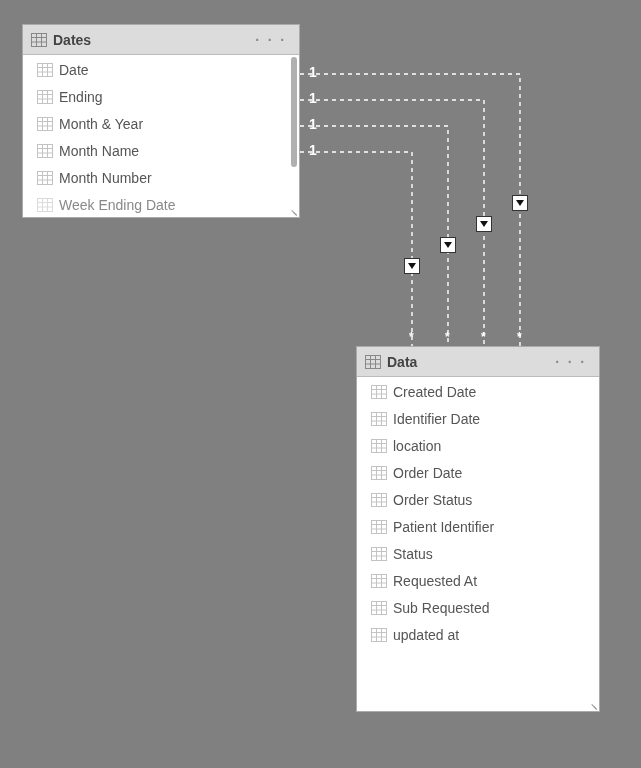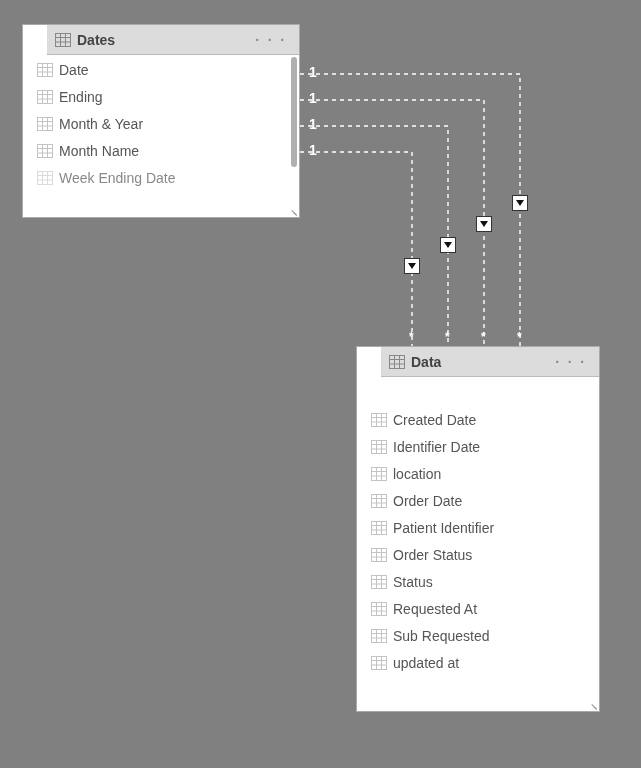--- a/index.html
+++ b/index.html
@@ -35,7 +35,6 @@
     color: #444;
     height: 30px;
     cursor: move;
-    margin-left: 24px;
   }
   .table-header .spacer { flex: 1; }
   .ellipsis {

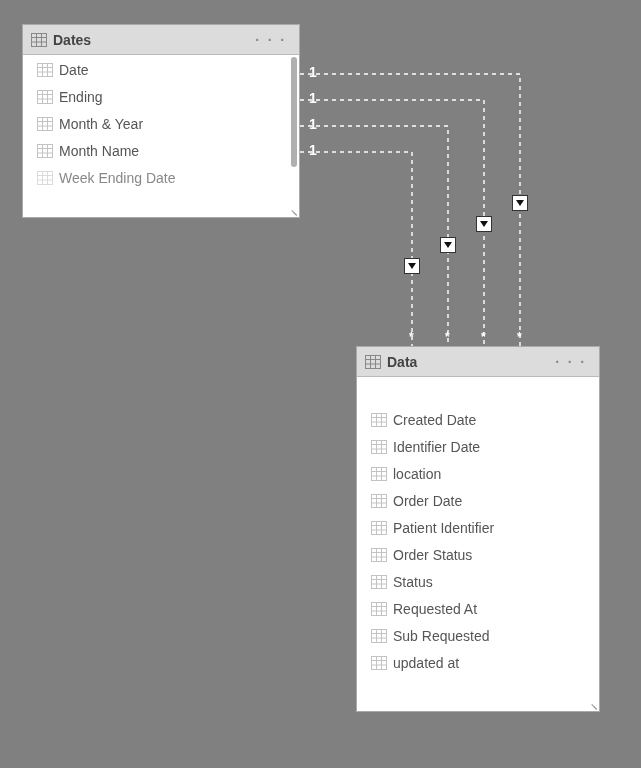--- a/index.html
+++ b/index.html
@@ -243,6 +243,18 @@
       <div class="field-row">
           <span class="icon-table">
             <svg viewBox="0 0 16 14">
+              <rect x="0.5" y="0.5" width="15" height="13" fill="none" stroke="#aaa"></rect>
+              <line x1="0.5" y1="4.5" x2="15.5" y2="4.5" stroke="#aaa"></line>
+              <line x1="0.5" y1="9" x2="15.5" y2="9" stroke="#aaa"></line>
+              <line x1="5.5" y1="0.5" x2="5.5" y2="13.5" stroke="#aaa"></line>
+              <line x1="10.5" y1="0.5" x2="10.5" y2="13.5" stroke="#aaa"></line>
+            </svg>
+          </span>
+          <span>Month Number</span>
+        </div>
+      <div class="field-row">
+          <span class="icon-table">
+            <svg viewBox="0 0 16 14">
               <rect x="0.5" y="0.5" width="15" height="13" fill="none" stroke="#ccc"></rect>
               <line x1="0.5" y1="4.5" x2="15.5" y2="4.5" stroke="#ccc"></line>
               <line x1="0.5" y1="9" x2="15.5" y2="9" stroke="#ccc"></line>

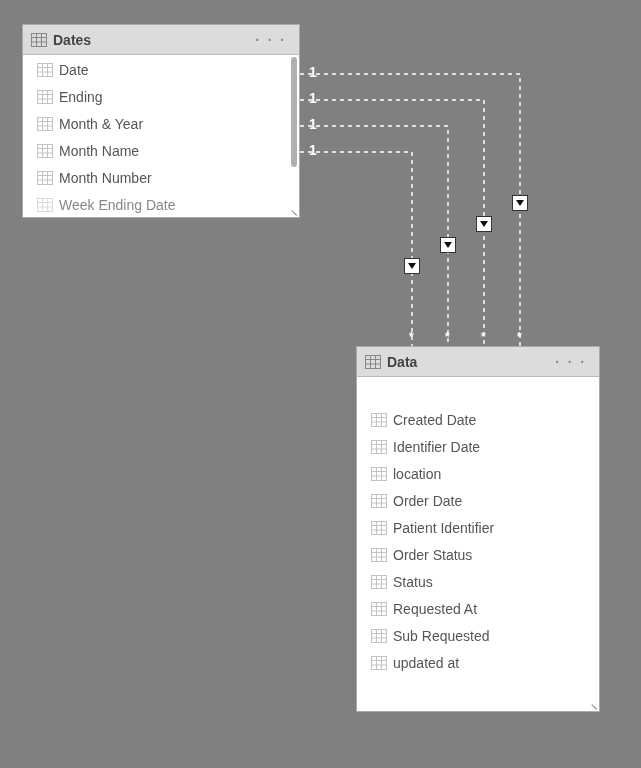--- a/index.html
+++ b/index.html
@@ -137,7 +137,7 @@
   }
   #card-dates { left: 22px; top: 24px; width: 278px; height: 194px; }
   #card-dates .field-row:last-child { color: #888; text-align: center; }
-  #card-data  { left: 356px; top: 346px; width: 244px; height: 366px; gap: 28px; }
+  #card-data  { left: 356px; top: 346px; width: 244px; height: 366px; }
 </style>
 </head>
 <body>

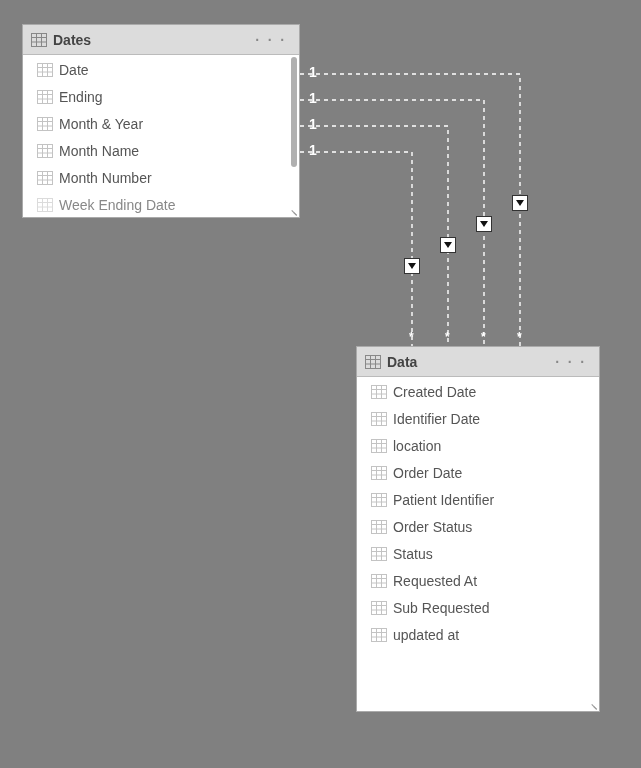--- a/index.html
+++ b/index.html
@@ -342,19 +342,19 @@
               <line x1="10.5" y1="0.5" x2="10.5" y2="13.5" stroke="#aaa"></line>
             </svg>
           </span>
+          <span>Order Status</span>
+        </div>
+      <div class="field-row">
+          <span class="icon-table">
+            <svg viewBox="0 0 16 14">
+              <rect x="0.5" y="0.5" width="15" height="13" fill="none" stroke="#aaa"></rect>
+              <line x1="0.5" y1="4.5" x2="15.5" y2="4.5" stroke="#aaa"></line>
+              <line x1="0.5" y1="9" x2="15.5" y2="9" stroke="#aaa"></line>
+              <line x1="5.5" y1="0.5" x2="5.5" y2="13.5" stroke="#aaa"></line>
+              <line x1="10.5" y1="0.5" x2="10.5" y2="13.5" stroke="#aaa"></line>
+            </svg>
+          </span>
           <span>Patient Identifier</span>
-        </div>
-      <div class="field-row">
-          <span class="icon-table">
-            <svg viewBox="0 0 16 14">
-              <rect x="0.5" y="0.5" width="15" height="13" fill="none" stroke="#aaa"></rect>
-              <line x1="0.5" y1="4.5" x2="15.5" y2="4.5" stroke="#aaa"></line>
-              <line x1="0.5" y1="9" x2="15.5" y2="9" stroke="#aaa"></line>
-              <line x1="5.5" y1="0.5" x2="5.5" y2="13.5" stroke="#aaa"></line>
-              <line x1="10.5" y1="0.5" x2="10.5" y2="13.5" stroke="#aaa"></line>
-            </svg>
-          </span>
-          <span>Order Status</span>
         </div>
       <div class="field-row">
           <span class="icon-table">

